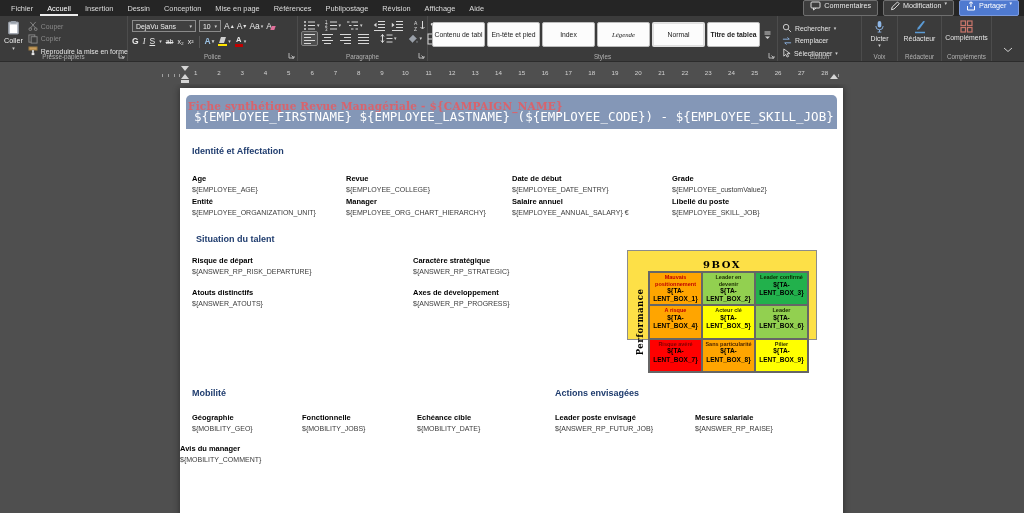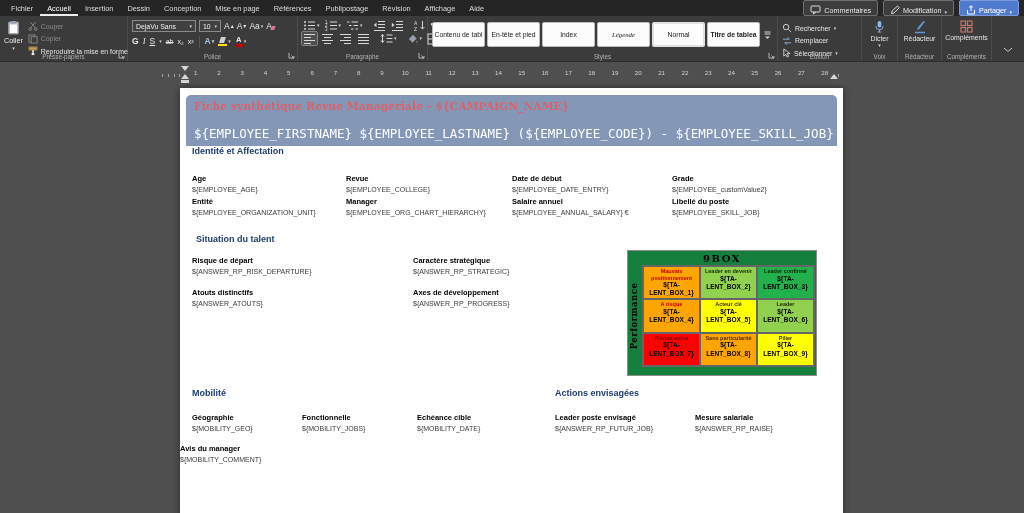--- a/index.html
+++ b/index.html
@@ -12,7 +12,7 @@
   .tab{display:flex;align-items:center;padding:0 7px;font-size:7.4px;color:#dedede;white-space:nowrap;cursor:default}
   .tab.active{box-shadow:inset 0 -2px 0 #ededed;color:#fff}
   .topactions{margin-left:auto;display:flex;align-items:center;gap:5px;padding-right:5px}
-  .topbtn{display:flex;align-items:flex-end;gap:3px;height:16px;padding:0 6px;font-size:7.2px;color:#e8e8e8;background:#3d3d3d;border:1px solid #6f6f6f;border-radius:2px;white-space:nowrap}
+  .topbtn{display:flex;align-items:flex-start;gap:3px;height:16px;padding:0 6px;font-size:7.2px;color:#e8e8e8;background:#3d3d3d;border:1px solid #6f6f6f;border-radius:2px;white-space:nowrap}
   .topbtn.share{background:#4f7ad0;border-color:#7b9ade;color:#fff}
   .caret{font-size:5px;color:#cfcfcf;line-height:1}
 

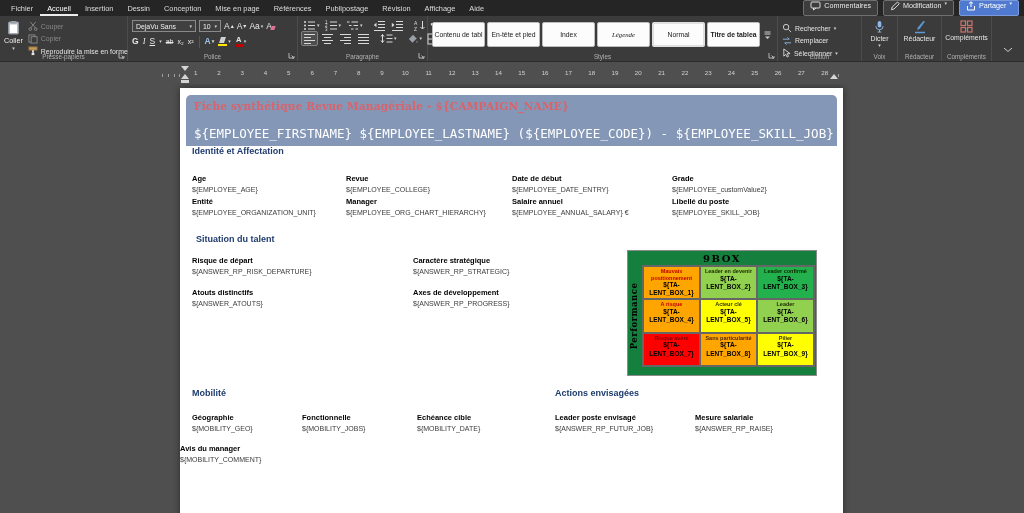--- a/index.html
+++ b/index.html
@@ -69,7 +69,7 @@
   
   .docarea{position:relative;height:429px;overflow:hidden}
   .page{position:absolute;left:180px;top:4px;width:663px;height:436px;background:#fff;box-shadow:0 0 7px rgba(0,0,0,.45)}
-  .banner{position:absolute;left:6px;top:7px;width:651px;height:51px;border-radius:5px 5px 0 0;padding:5px 8px}
+  .banner{position:absolute;left:6px;top:7px;width:651px;height:34px;border-radius:5px 5px 0 0;padding:5px 2px}
   .banner-title{font-family:"DejaVu Serif","Liberation Serif",serif;font-weight:bold;font-size:10.5px;letter-spacing:.2px;white-space:nowrap}
   .banner-sub{position:absolute;left:8px;bottom:5px;font-family:"DejaVu Sans Mono","Liberation Mono",monospace;font-weight:normal;font-size:12.5px;color:#fff;white-space:nowrap}
   .dhead{position:absolute;font-size:9px;font-weight:bold;color:#1f3c6e;white-space:nowrap}

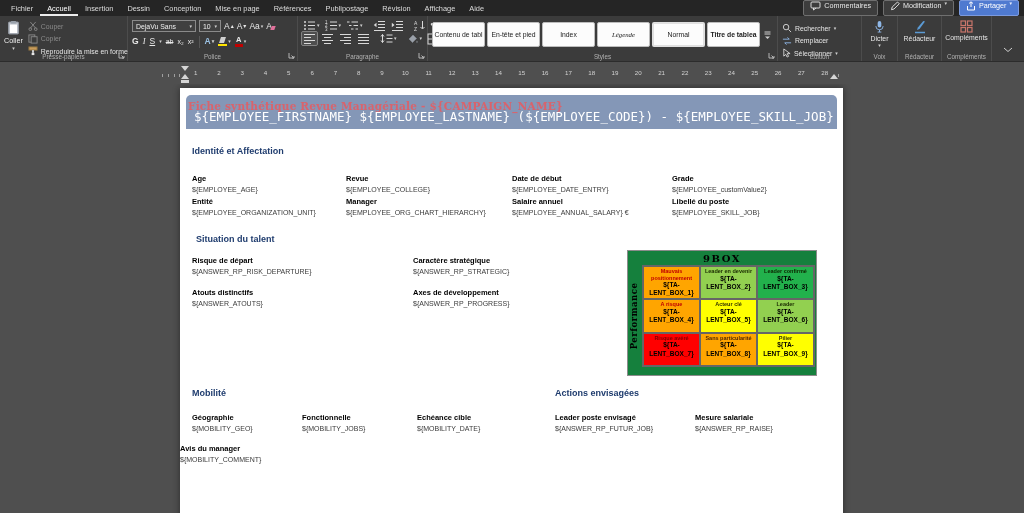--- a/index.html
+++ b/index.html
@@ -77,7 +77,7 @@
   .fld .lab{font-size:7.5px;font-weight:bold;color:#000;line-height:11px}
   .fld .val{font-size:7px;color:#3a3a3a;line-height:11px}
 
-  .ninebox{position:absolute;left:447px;top:162px;width:190px;height:126px;background:#15803d;border:1px solid #8c8c8c;padding:1px;display:grid;grid-template-rows:13px 1fr 12px;grid-template-columns:13px 1fr}
+  .ninebox{position:absolute;left:447px;top:162px;width:190px;height:90px;background:#fde047;border:1px solid #8c8c8c;padding:7px;display:grid;grid-template-rows:13px 1fr 12px;grid-template-columns:13px 1fr}
   .nb-title{grid-row:1;grid-column:1/3;text-align:center;font-family:"DejaVu Serif","Liberation Serif",serif;font-weight:bold;font-size:10px;letter-spacing:1.5px;line-height:13px}
   .nb-y{grid-row:2;grid-column:1;writing-mode:vertical-rl;transform:rotate(180deg);text-align:center;font-family:"DejaVu Serif","Liberation Serif",serif;font-weight:bold;font-size:8.5px;letter-spacing:.5px}
   .nb-grid{grid-row:2;grid-column:2;display:grid;grid-template-columns:repeat(3,1fr);grid-template-rows:repeat(3,1fr);border:1px solid #666}

